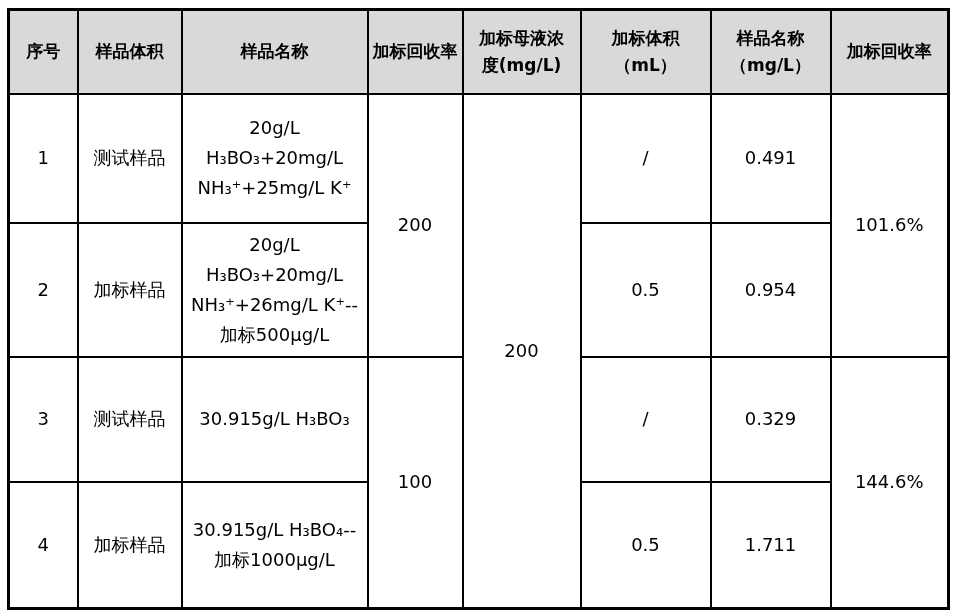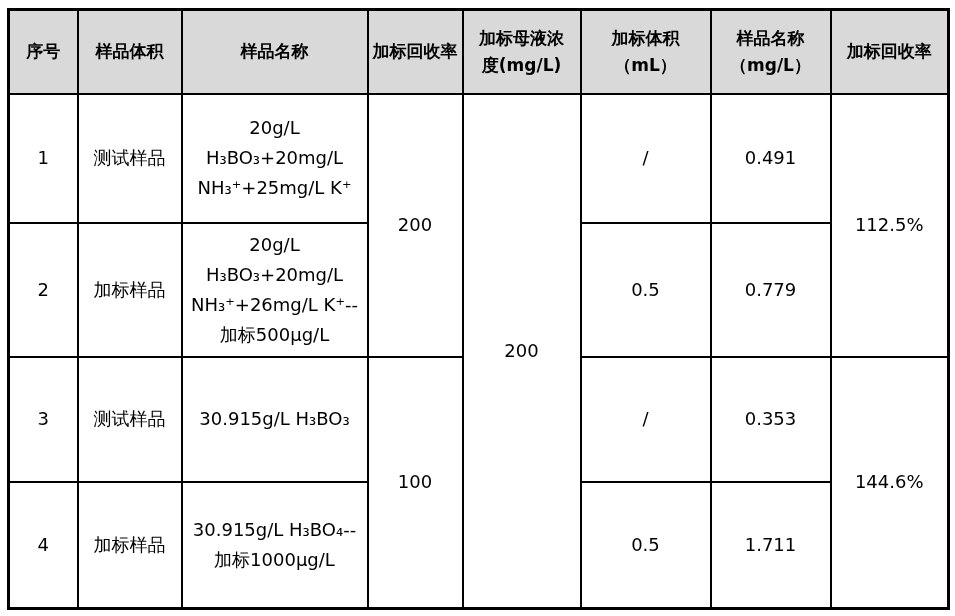--- a/index.html
+++ b/index.html
@@ -98,7 +98,7 @@
         <td rowspan="4">200</td>
         <td>/</td>
         <td>0.491</td>
-        <td rowspan="2" class="recovery-cell">112.5%</td>
+        <td rowspan="2" class="recovery-cell">101.6%</td>
       </tr>
       <tr class="row-2">
         <td>2</td>

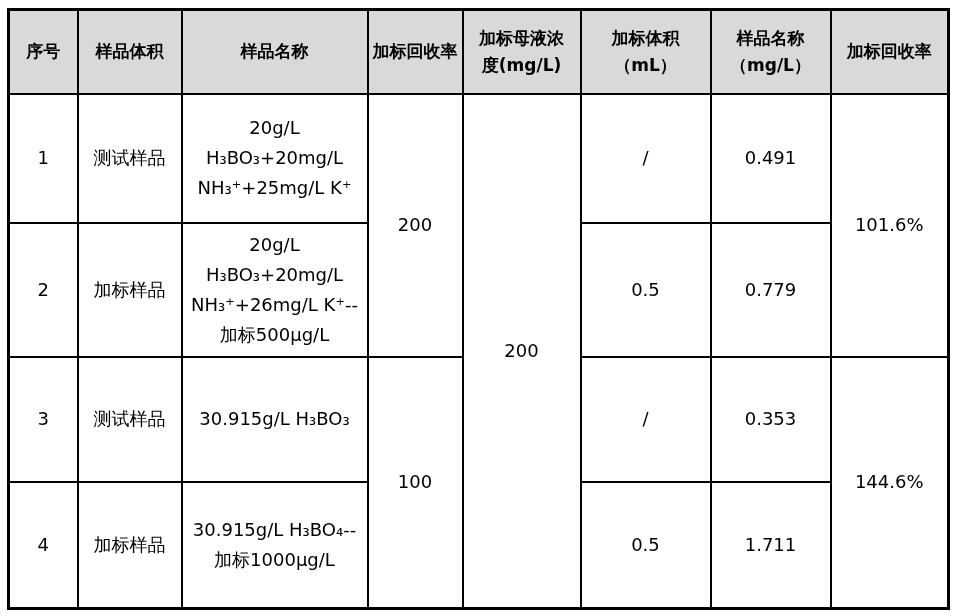--- a/index.html
+++ b/index.html
@@ -108,7 +108,7 @@
 NH₃⁺+26mg/L K⁺--
 加标500μg/L</td>
         <td>0.5</td>
-        <td>0.779</td>
+        <td>0.954</td>
       </tr>
       <tr class="row-3">
         <td>3</td>

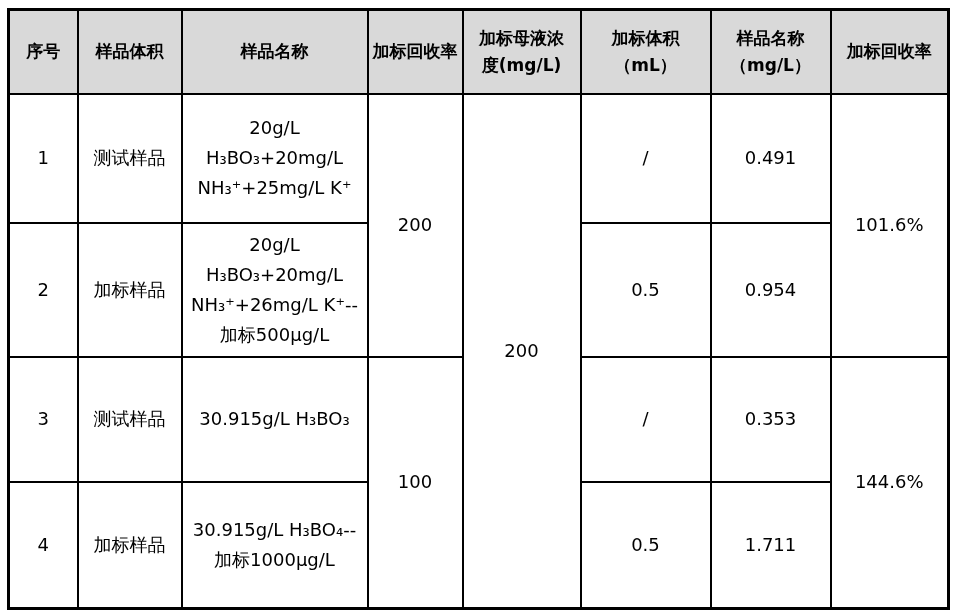--- a/index.html
+++ b/index.html
@@ -116,7 +116,7 @@
         <td class="name-cell">30.915g/L H₃BO₃</td>
         <td rowspan="2">100</td>
         <td>/</td>
-        <td>0.353</td>
+        <td>0.329</td>
         <td rowspan="2" class="recovery-cell">144.6%</td>
       </tr>
       <tr class="row-4">

